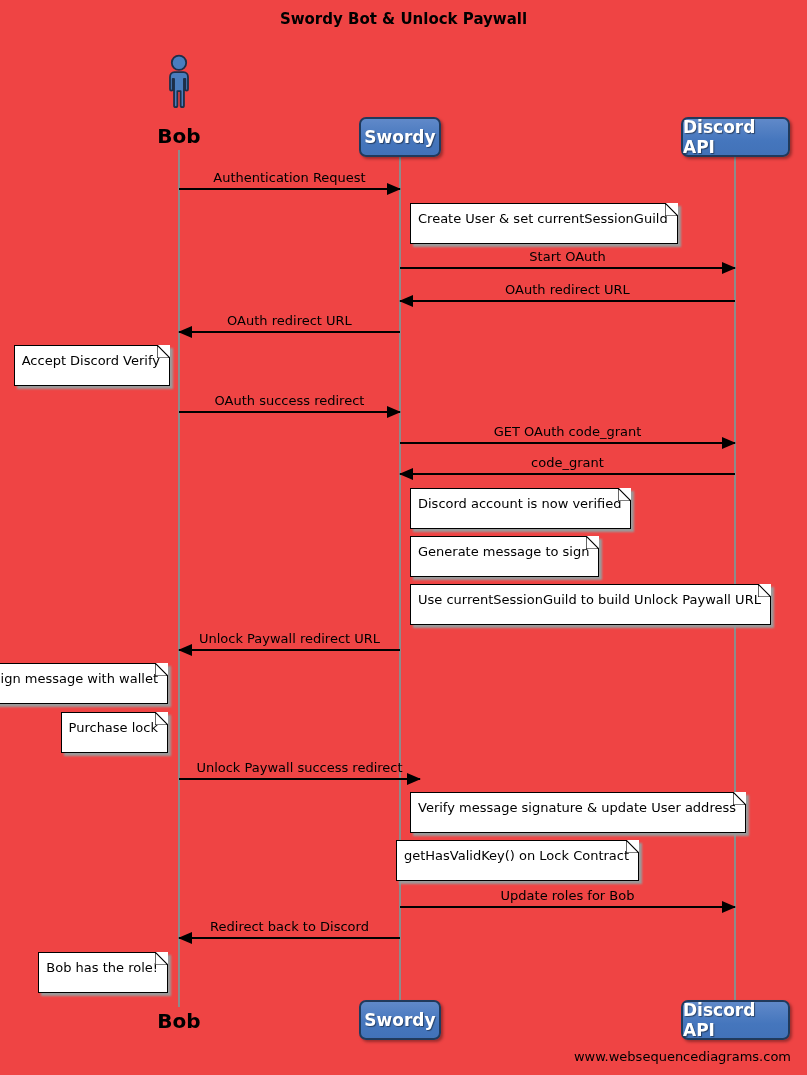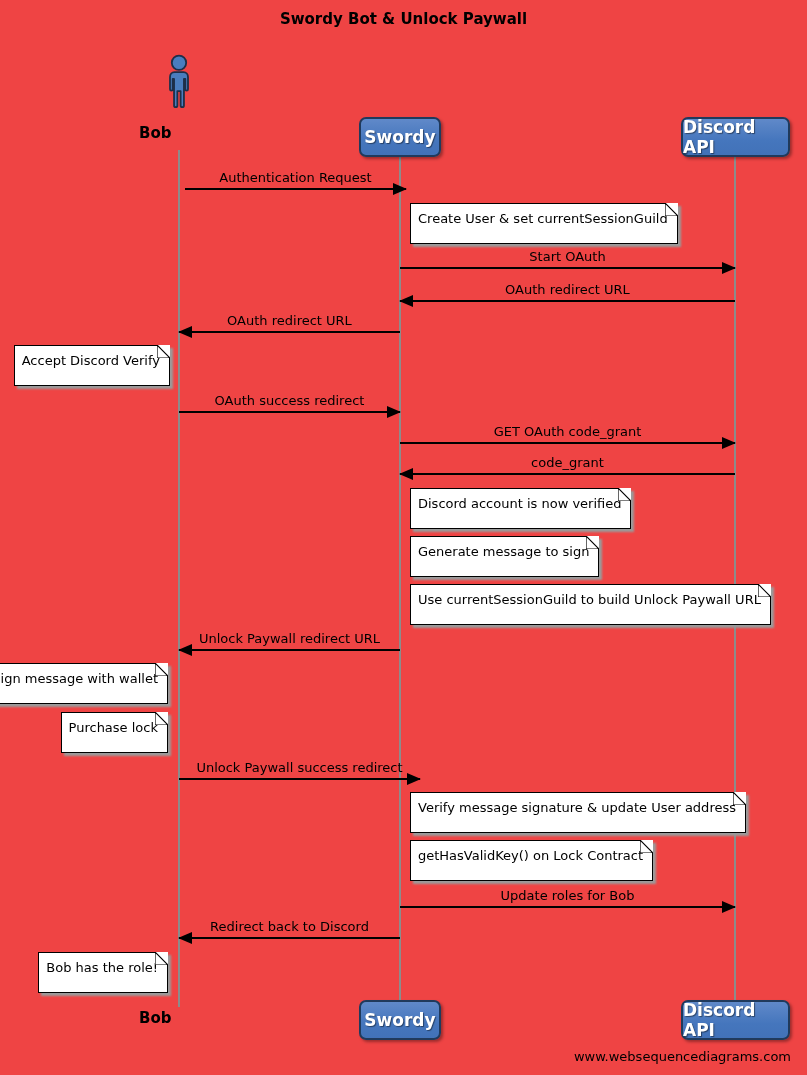--- a/index.html
+++ b/index.html
@@ -15,7 +15,7 @@
        display:flex;align-items:center;justify-content:center;
        box-shadow:2px 2px 3px rgba(0,0,0,0.35);text-shadow:1px 1px 1px rgba(0,0,0,0.45);
        box-sizing:border-box;}
-  .actor-label{position:absolute;width:80px;font-size:15px;font-weight:bold;}
+  .actor-label{position:absolute;width:80px;text-align:center;font-size:20px;font-weight:bold;}
   .actor-icon{position:absolute;}
   .msg{position:absolute;}
   .msg-label{text-align:center;font-size:13px;height:17px;line-height:17px;white-space:nowrap;}

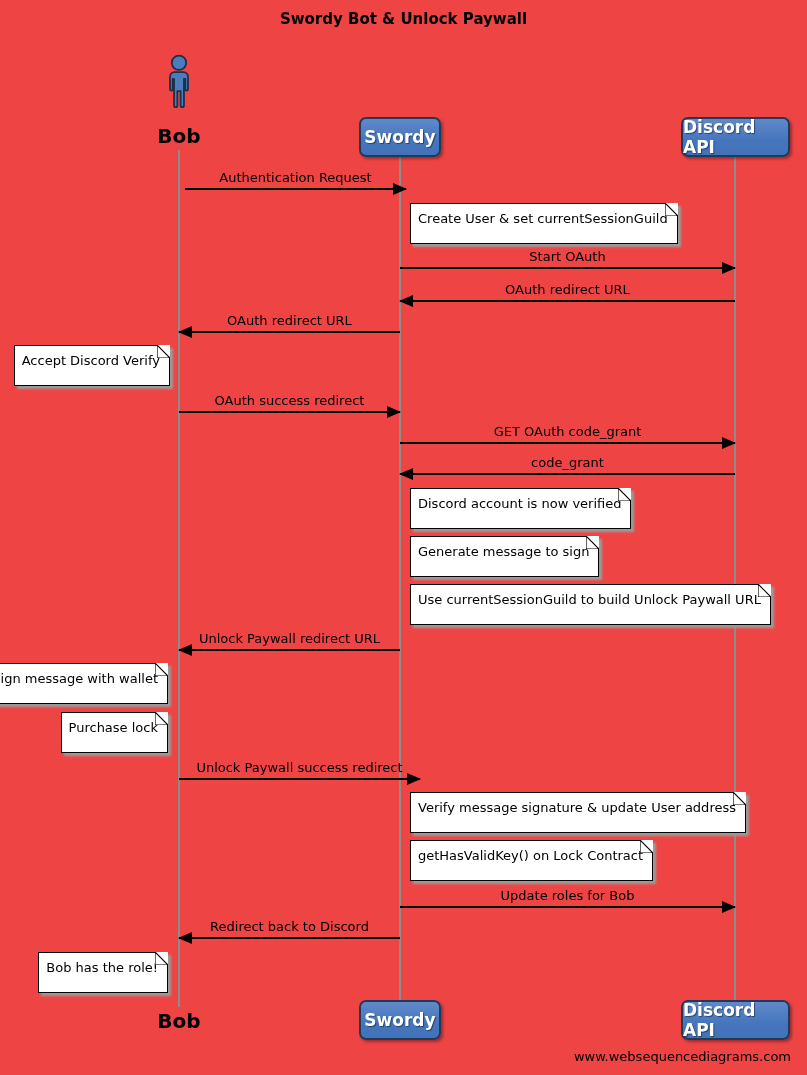--- a/index.html
+++ b/index.html
@@ -48,7 +48,7 @@
   <div class="participant" style="left:359px;top:117px;width:82px;">Swordy</div>
   <div class="participant" style="left:681px;top:117px;width:109px;">Discord API</div>
 
-  <div class="msg" style="left:179px;top:169px;width:221px;margin-left:6px;">
+  <div class="msg" style="left:179px;top:169px;width:221px;">
     <div class="msg-label">Authentication Request</div>
     <div class="msg-line dir-right">
         <span class="head"></span>

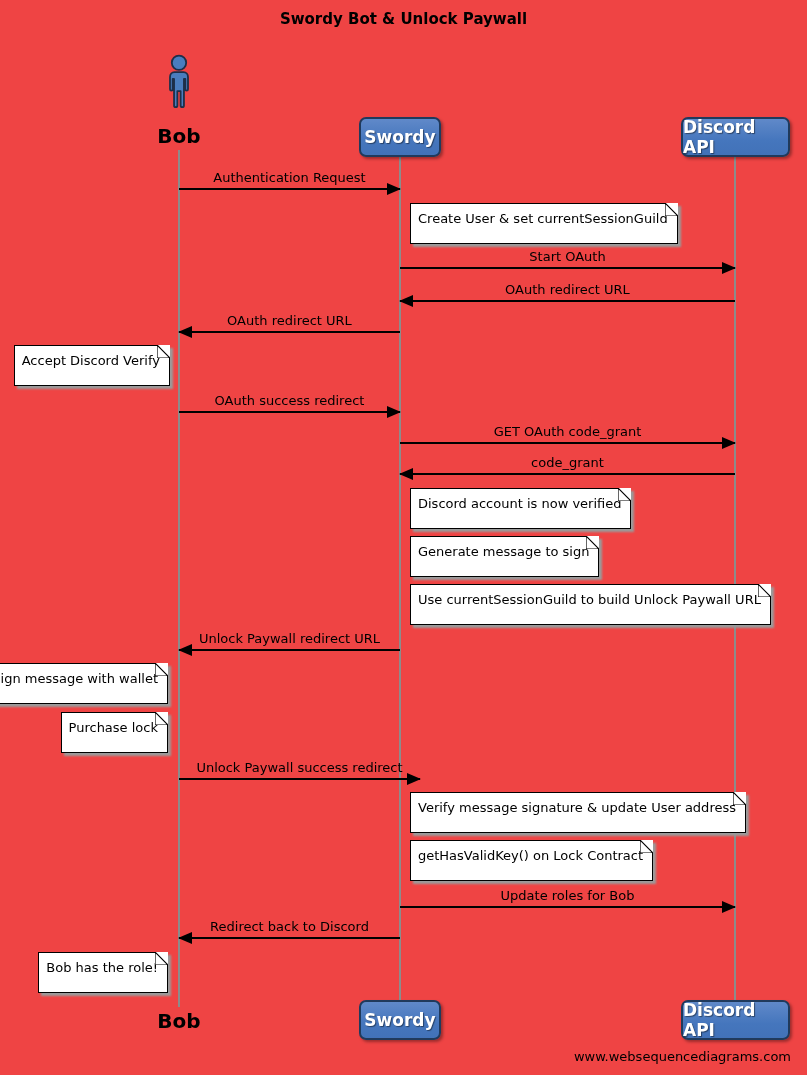--- a/index.html
+++ b/index.html
@@ -189,7 +189,7 @@
       </svg>
   </div>
 
-  <div class="note" style="left:410px;top:840px;">
+  <div class="note" style="left:396px;top:840px;">
     <span>getHasValidKey() on Lock Contract</span>
     <svg class="fold" width="13" height="13" viewBox="0 0 13 13">
         <path d="M0,0 L13,0 L13,13 Z" fill="#ffffff"></path>

